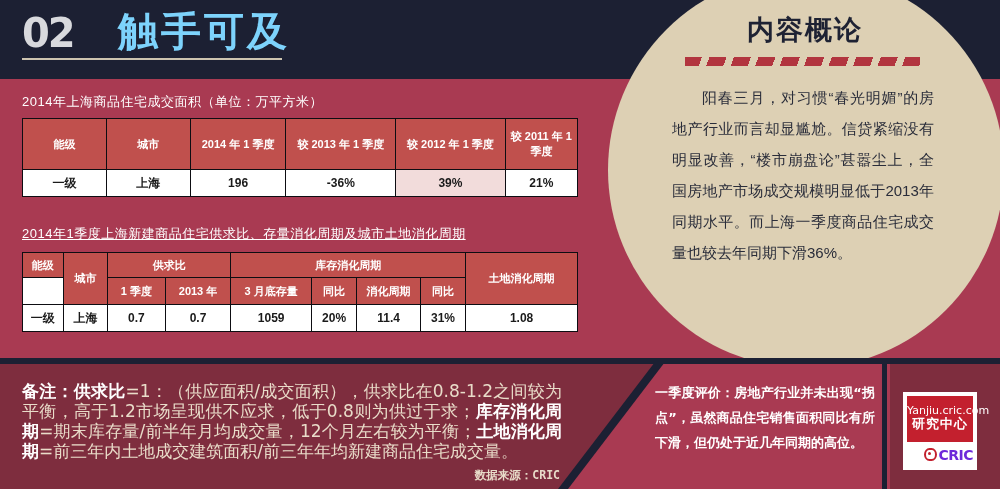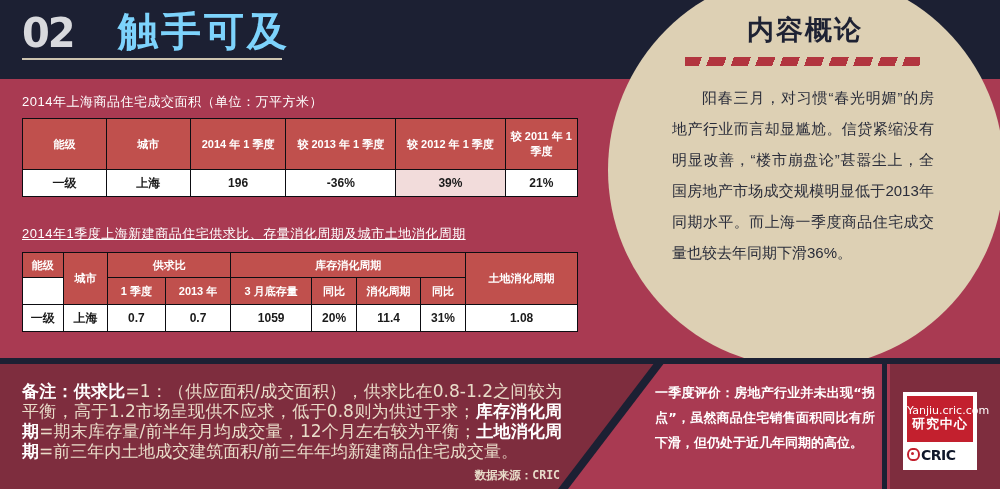--- a/index.html
+++ b/index.html
@@ -123,7 +123,7 @@
   .logo-cn{font-size:13px;color:#ffffff;font-weight:bold;line-height:16px;letter-spacing:1px;}
   .logo-bot{
     position:absolute;left:4px;top:53px;width:66px;height:21px;background:#ffffff;
-    text-align:left;color:#0f172a;font-weight:bold;font-size:14px;line-height:21px;
+    text-align:right;color:#6d28d9;font-weight:bold;font-size:14px;line-height:21px;
     letter-spacing:-.5px;font-family:"DejaVu Sans",sans-serif;
   }
   .logo-eye{display:inline-block;width:9px;height:9px;border:2px solid #c3202e;border-radius:50% 50% 50% 50%/60% 60% 60% 60%;vertical-align:-1px;margin-right:1px;position:relative;}

